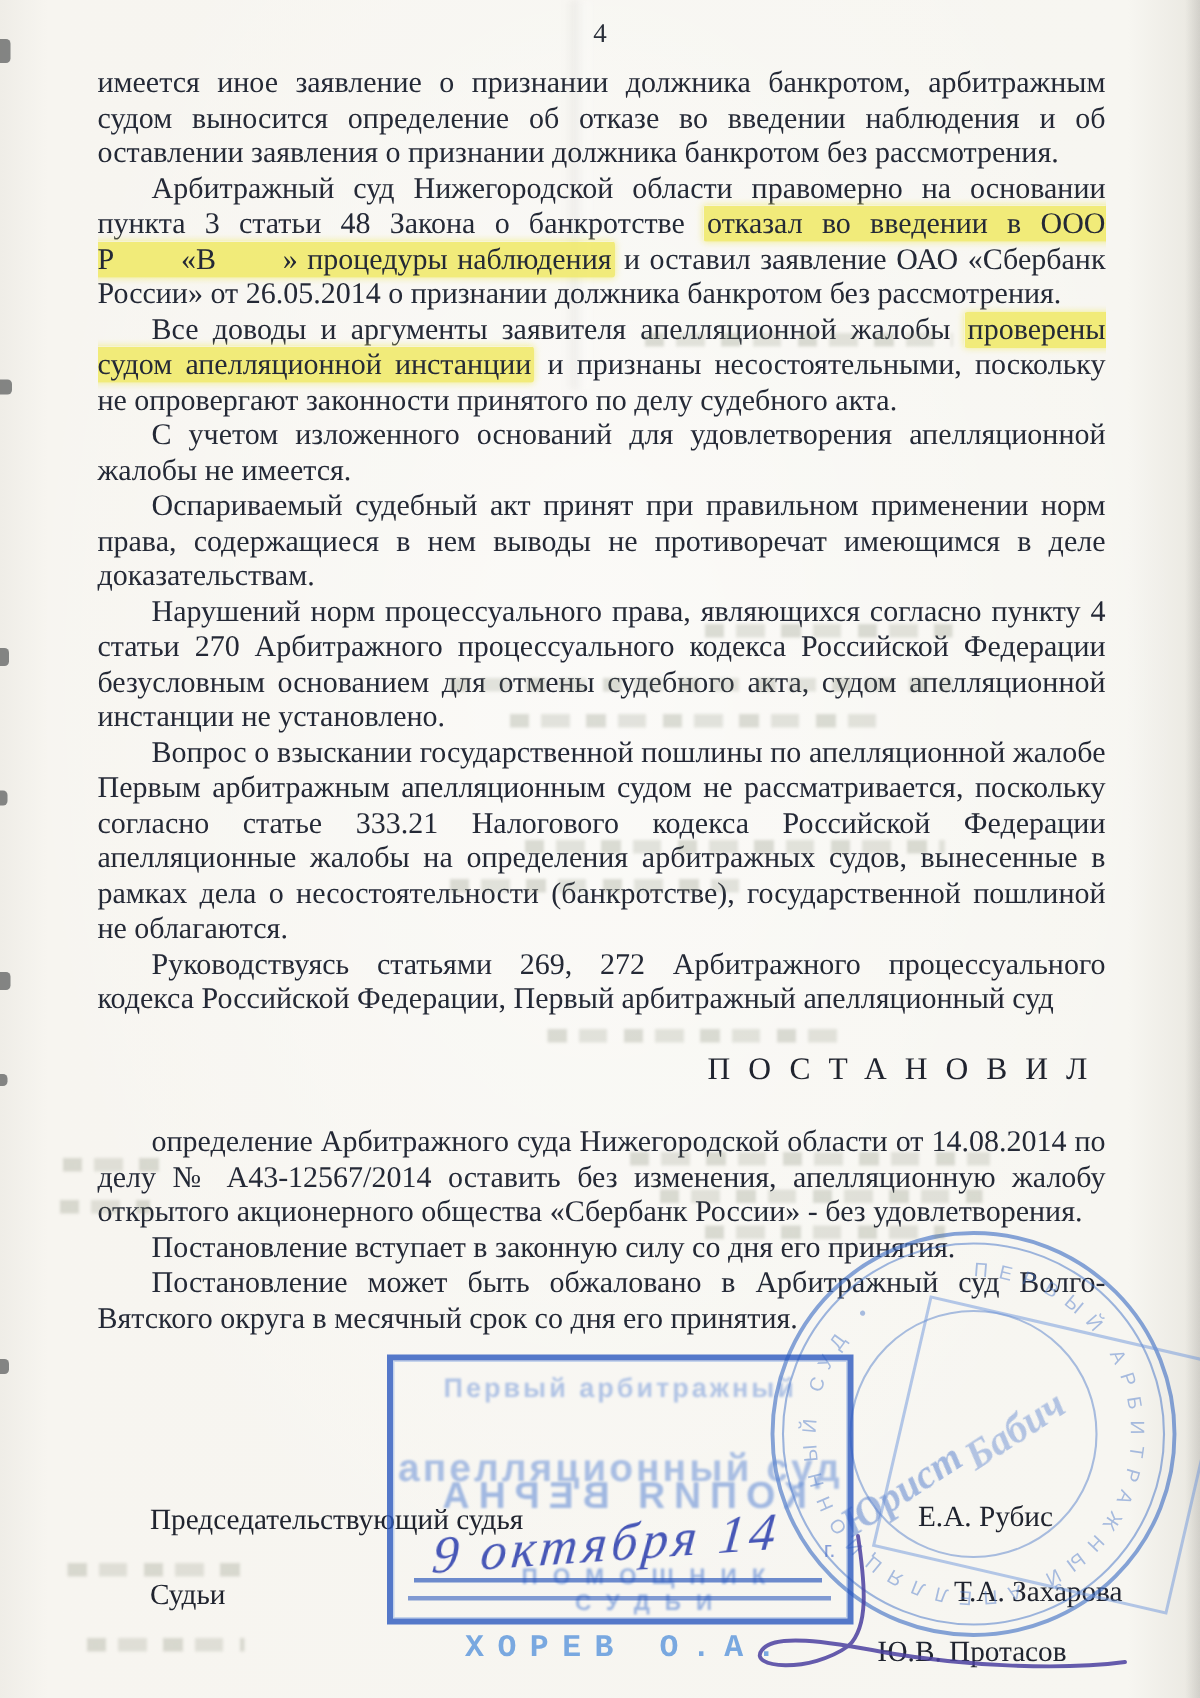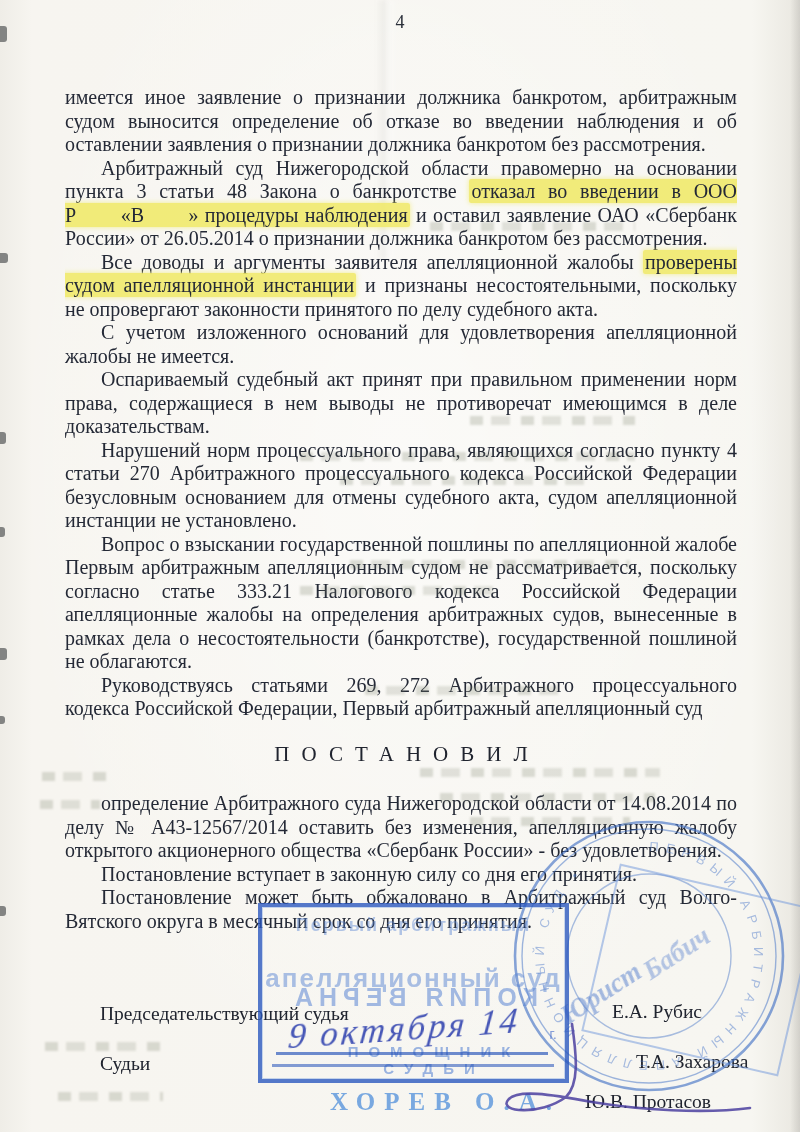--- a/index.html
+++ b/index.html
@@ -22,7 +22,6 @@
     position:absolute;left:65px;top:44px;width:672px;
     font-size:20px;line-height:23.5px;
     text-align:justify;
-    margin-top:42px;
   }
   .para{margin:0;}
   .para.ind{text-indent:36px;}

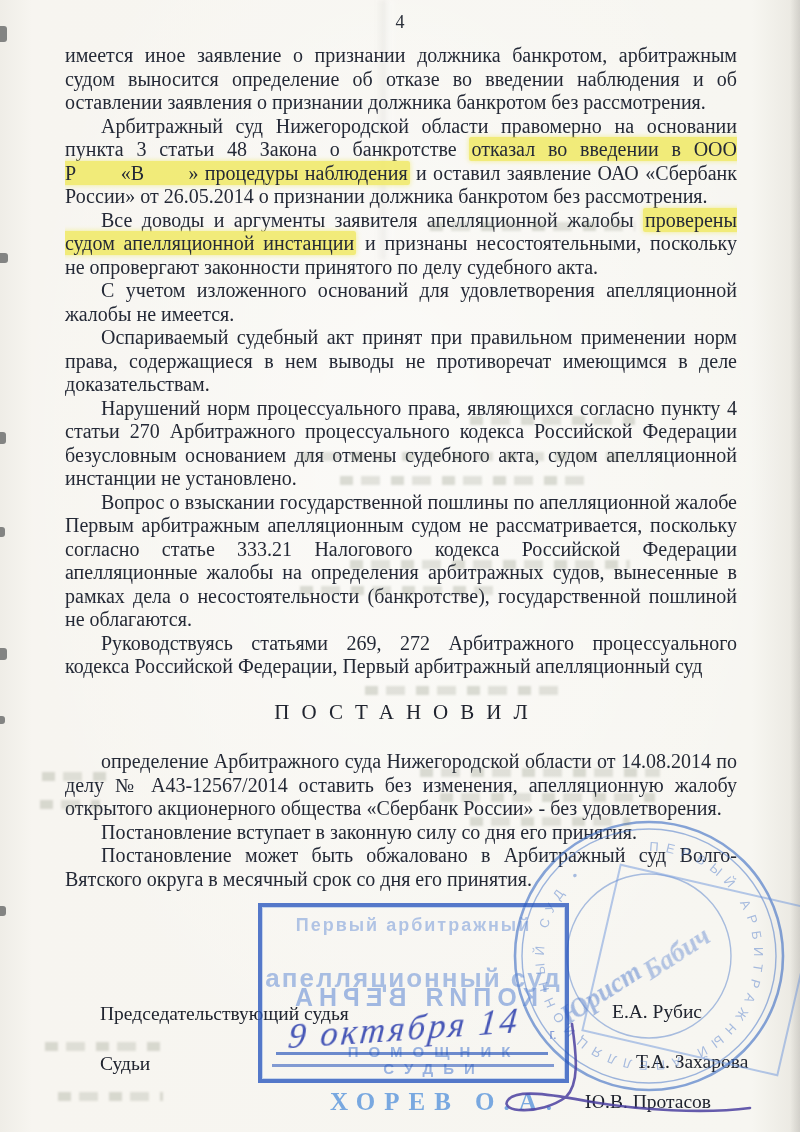--- a/index.html
+++ b/index.html
@@ -33,7 +33,7 @@
     box-shadow:0 0 5px rgba(240,233,106,.75);
   }
   .postanovil{
-    text-align:center;
+    text-align:right;
     font-size:21px;
     letter-spacing:12px;
     padding-left:12px;

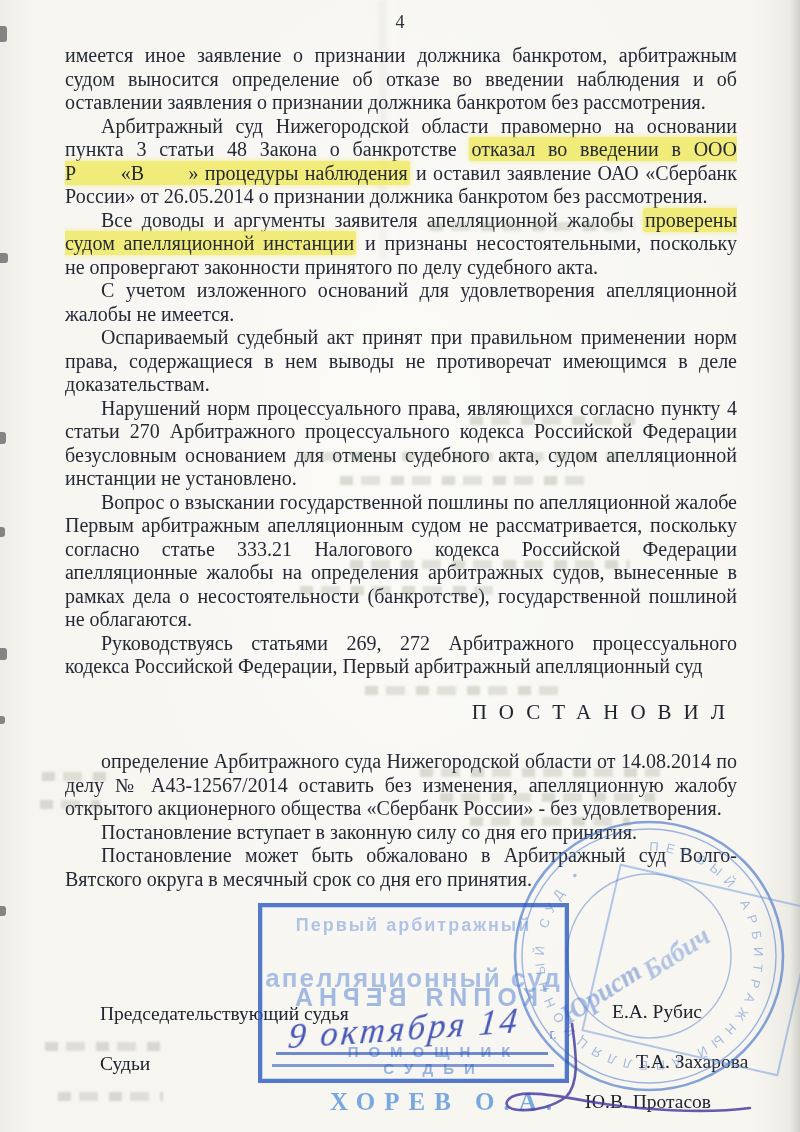--- a/index.html
+++ b/index.html
@@ -76,11 +76,10 @@
   }
   .assistant-name{
     position:absolute;left:310px;top:1088px;
-    font-family:Liberation Serif, serif;
-    font-weight:bold;font-size:25px;letter-spacing:9px;
+    font-family:Liberation Mono, monospace;
+    font-weight:bold;font-size:21px;letter-spacing:9px;
     color:rgba(106,160,222,.9);
     filter:blur(.4px);
-    margin-left:20px;
   }
   .round-seal{position:absolute;left:503px;top:810px;width:292px;height:292px;opacity:.62;}
   .tilt-stamp{

